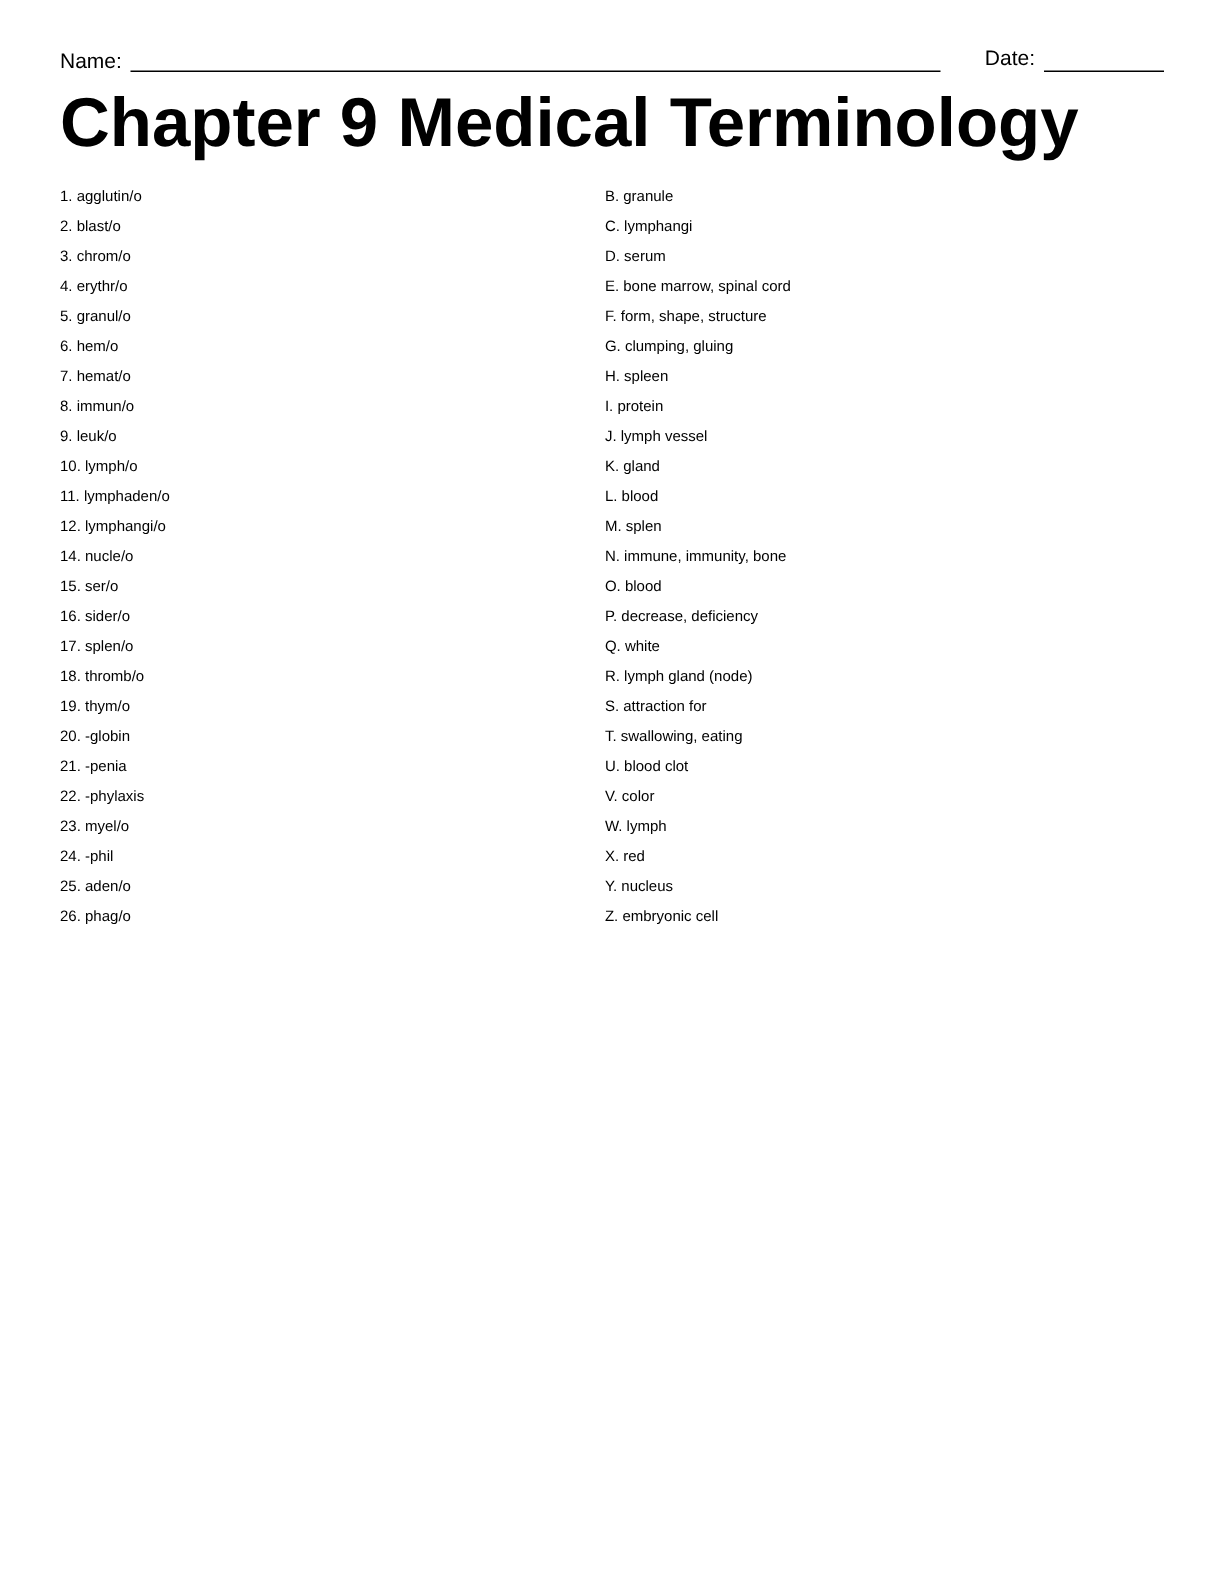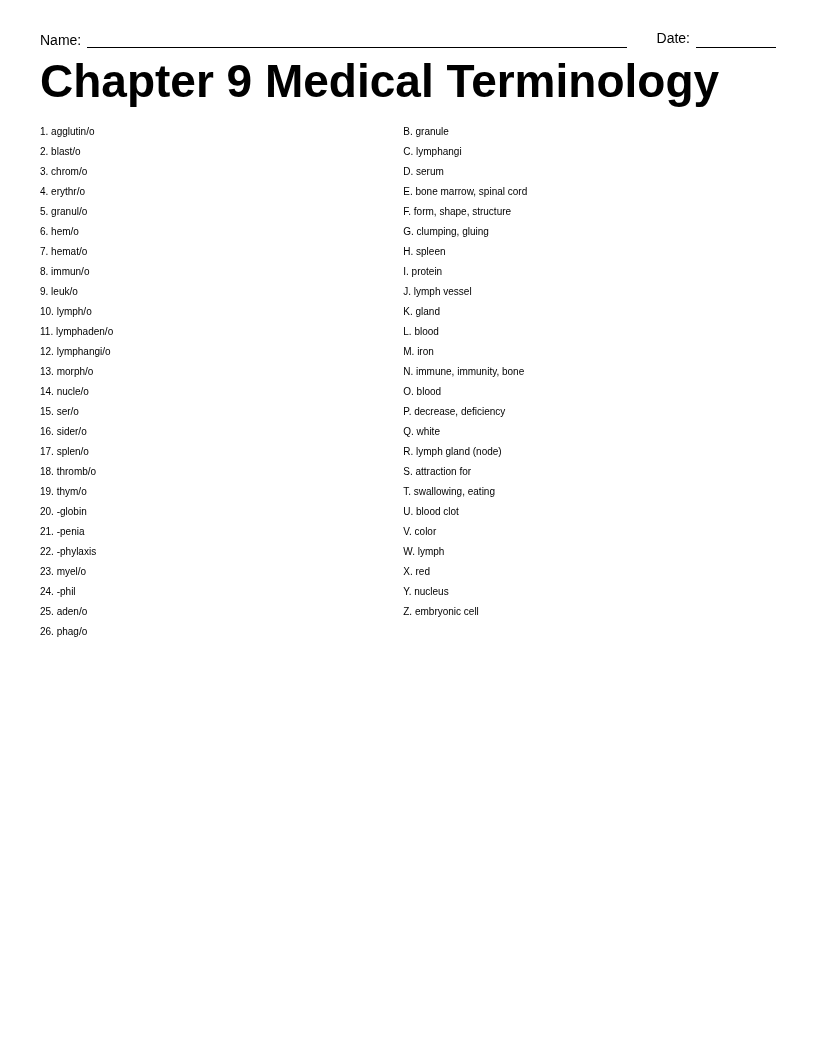--- a/index.html
+++ b/index.html
@@ -131,7 +131,7 @@
       <div class="term-item">J. lymph vessel</div>
       <div class="term-item">K. gland</div>
       <div class="term-item">L. blood</div>
-      <div class="term-item">M. iron</div>
+      <div class="term-item">M. splen</div>
       <div class="term-item">N. immune, immunity, bone</div>
       <div class="term-item">O. blood</div>
       <div class="term-item">P. decrease, deficiency</div>

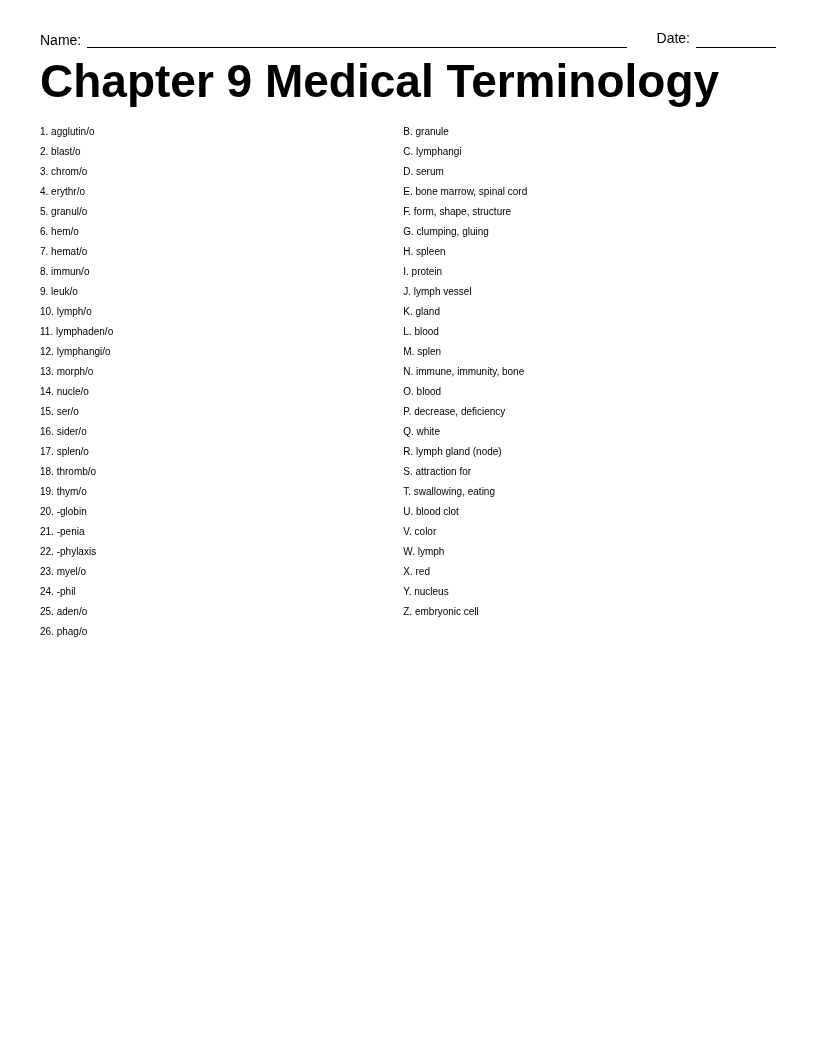--- a/index.html
+++ b/index.html
@@ -104,7 +104,6 @@
       <div class="term-item">10. lymph/o</div>
       <div class="term-item">11. lymphaden/o</div>
       <div class="term-item">12. lymphangi/o</div>
-      <div class="term-item">13. morph/o</div>
       <div class="term-item">14. nucle/o</div>
       <div class="term-item">15. ser/o</div>
       <div class="term-item">16. sider/o</div>

